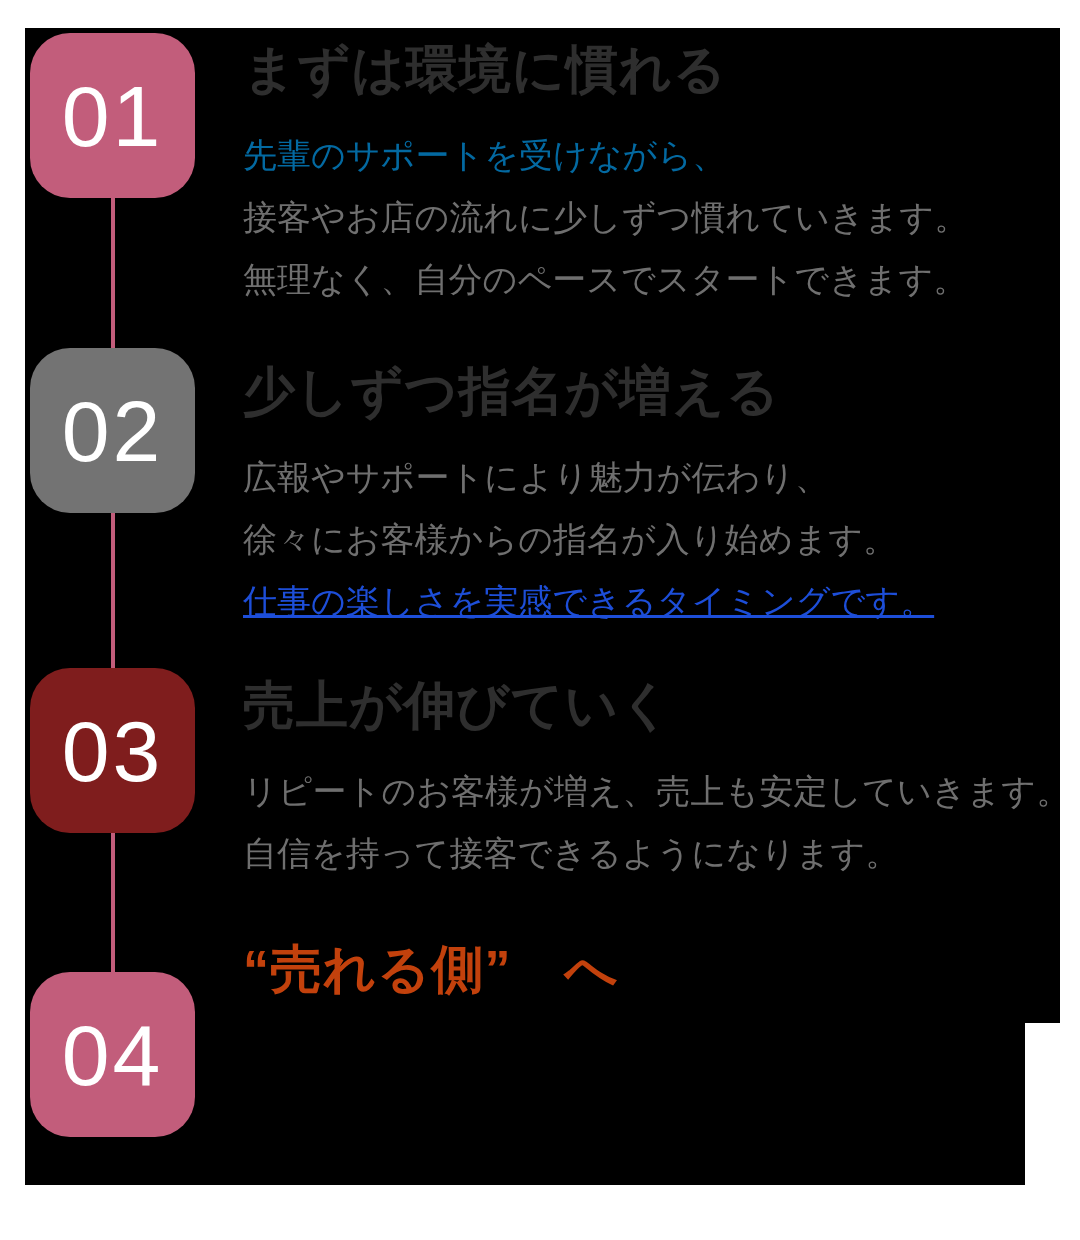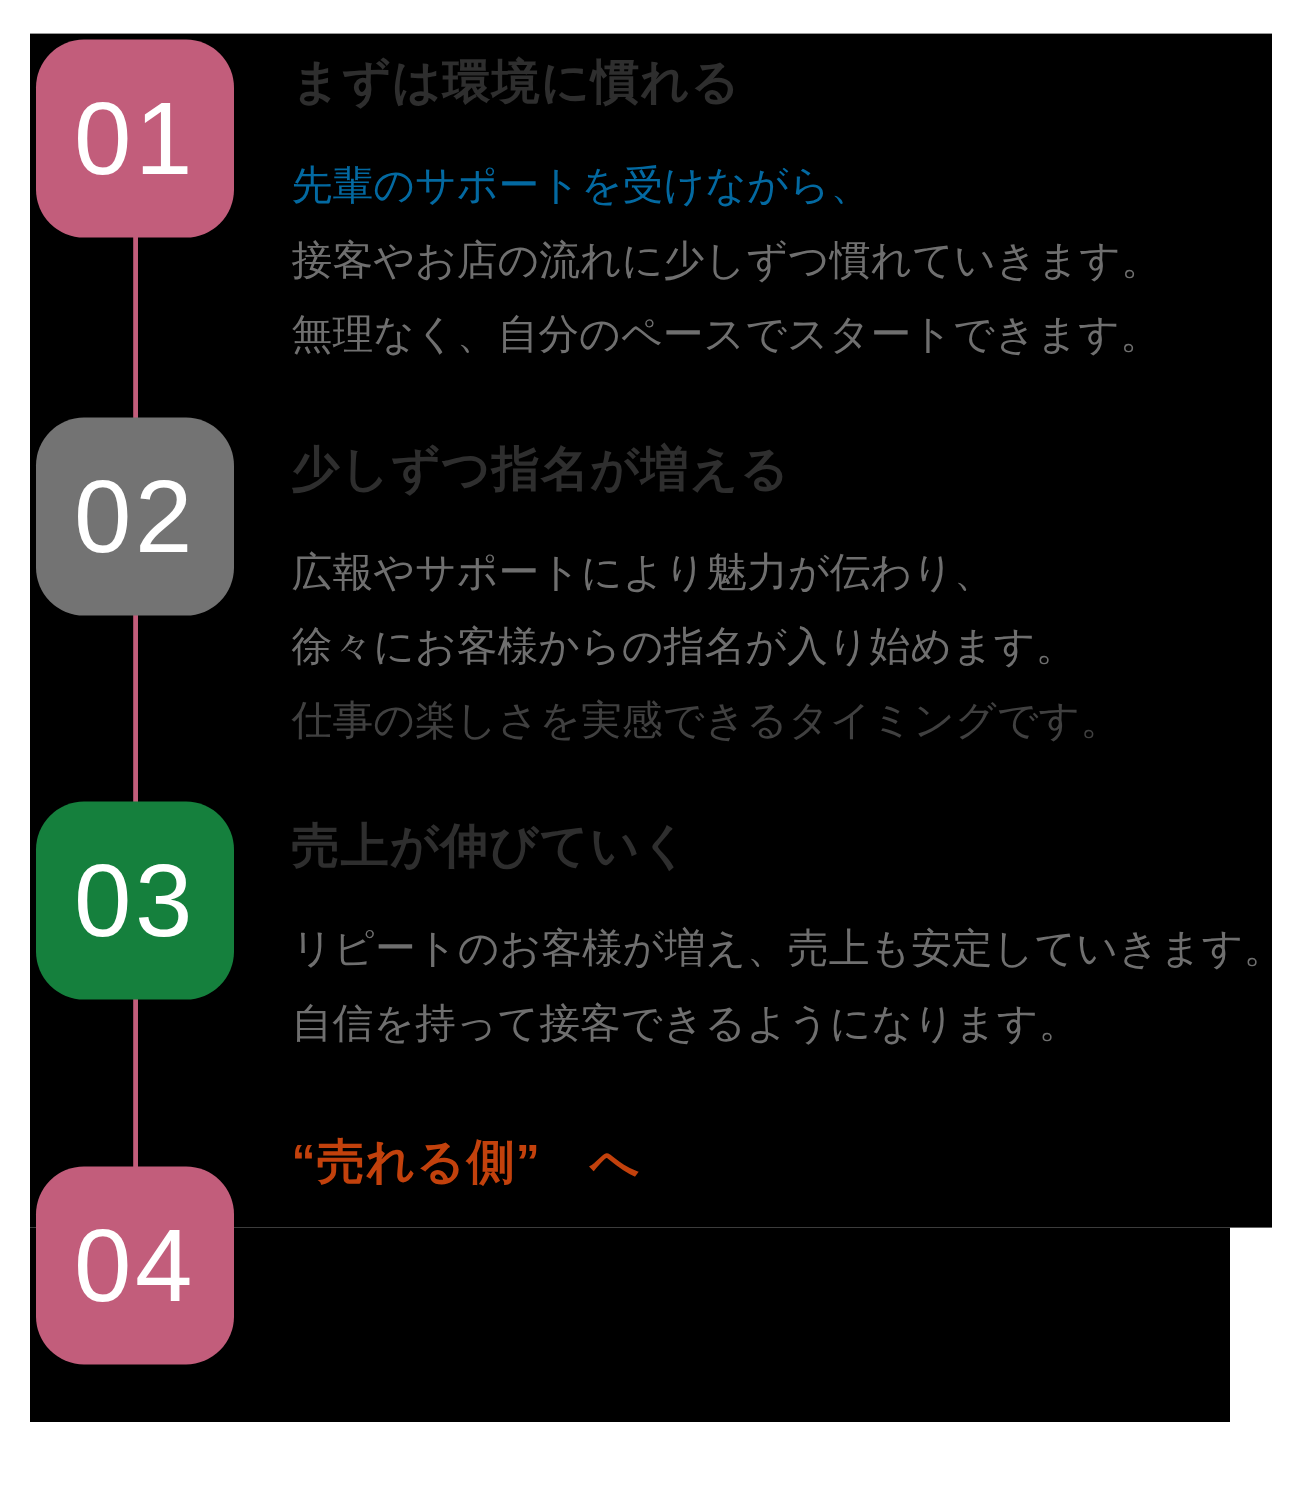--- a/index.html
+++ b/index.html
@@ -59,7 +59,7 @@
   .content-3 { top: 674px; }
   .content-4 { top: 938px; }
   .step-title {
-    font-size: 40px;
+    font-size: 52px;
     font-weight: 700;
     line-height: 62px;
     color: #2e2e2e;

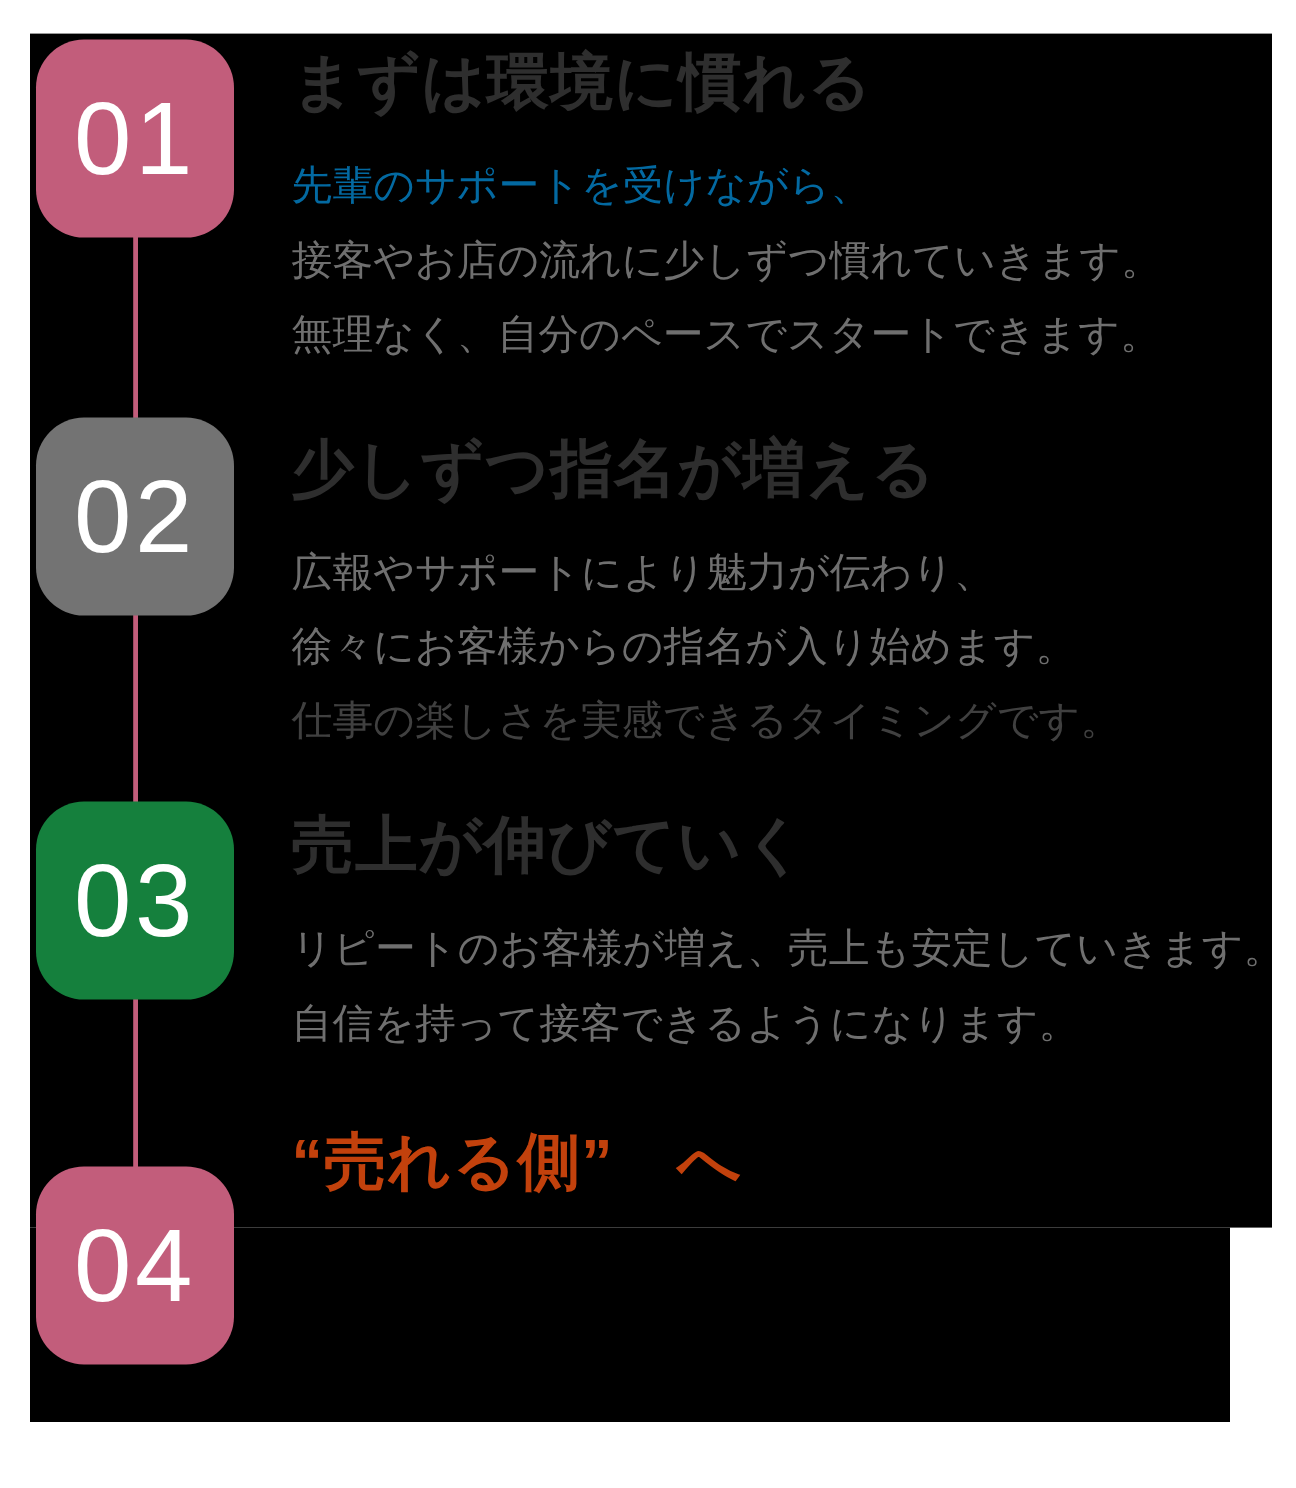--- a/index.html
+++ b/index.html
@@ -105,7 +105,7 @@
     <div class="step-body">
       <div class="body-line" style="color: rgb(111, 111, 111);">広報やサポートにより魅力が伝わり、</div>
       <div class="body-line" style="color: rgb(111, 111, 111);">徐々にお客様からの指名が入り始めます。</div>
-      <div class="body-line" style="color: #404040;">仕事の楽しさを実感できるタイミングです。</div>
+      <div class="body-line" style="color: #1d4ed8; text-decoration: underline;">仕事の楽しさを実感できるタイミングです。</div>
     </div>
   </div>
 

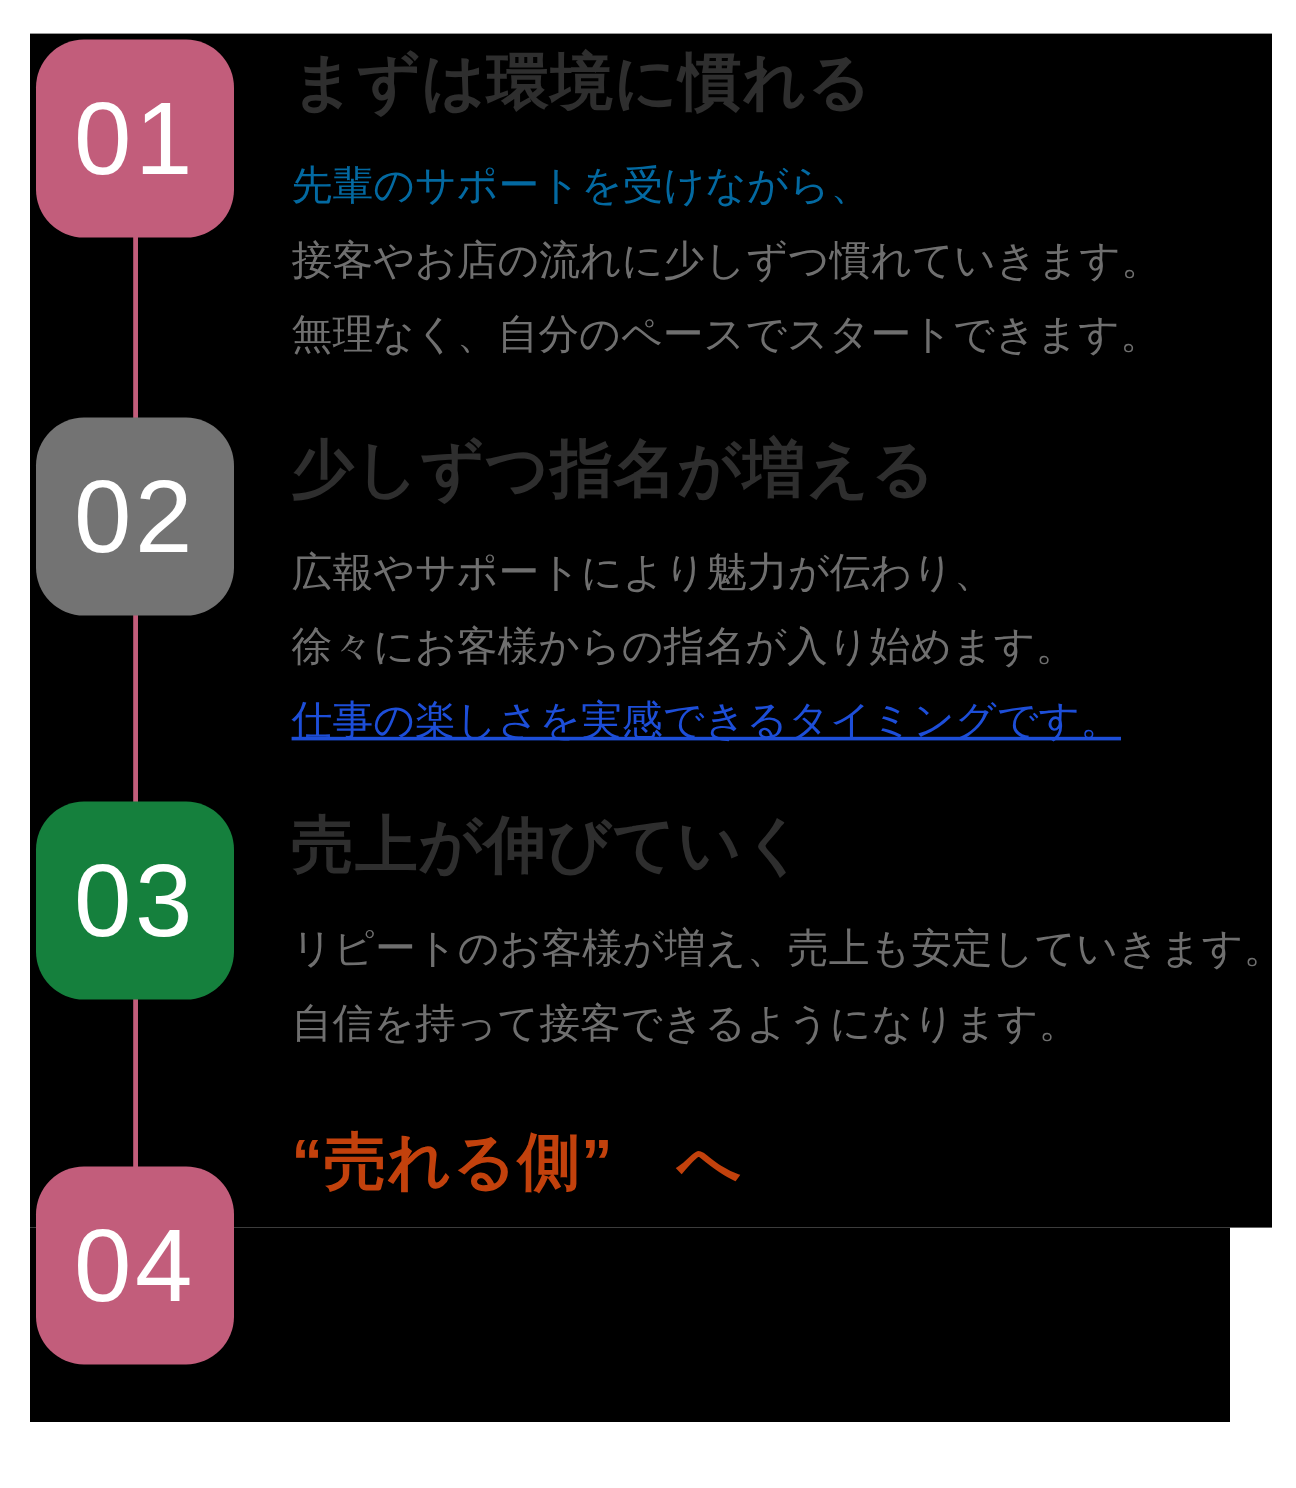--- a/index.html
+++ b/index.html
@@ -109,7 +109,7 @@
     </div>
   </div>
 
-  <div class="badge badge-3" style="background: #15803d; color: rgb(255, 255, 255);">
+  <div class="badge badge-3" style="background: #7f1d1d; color: rgb(255, 255, 255);">
     <span>03</span>
   </div>
   <div class="content content-3">

